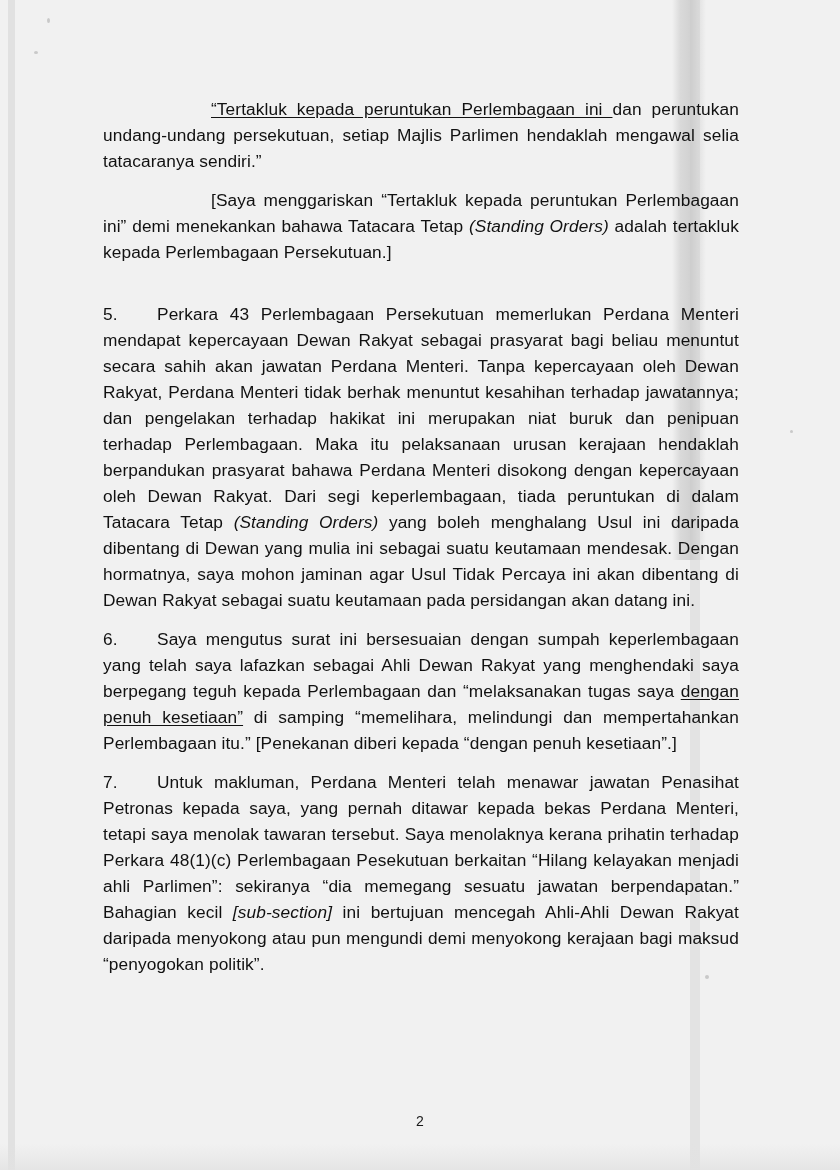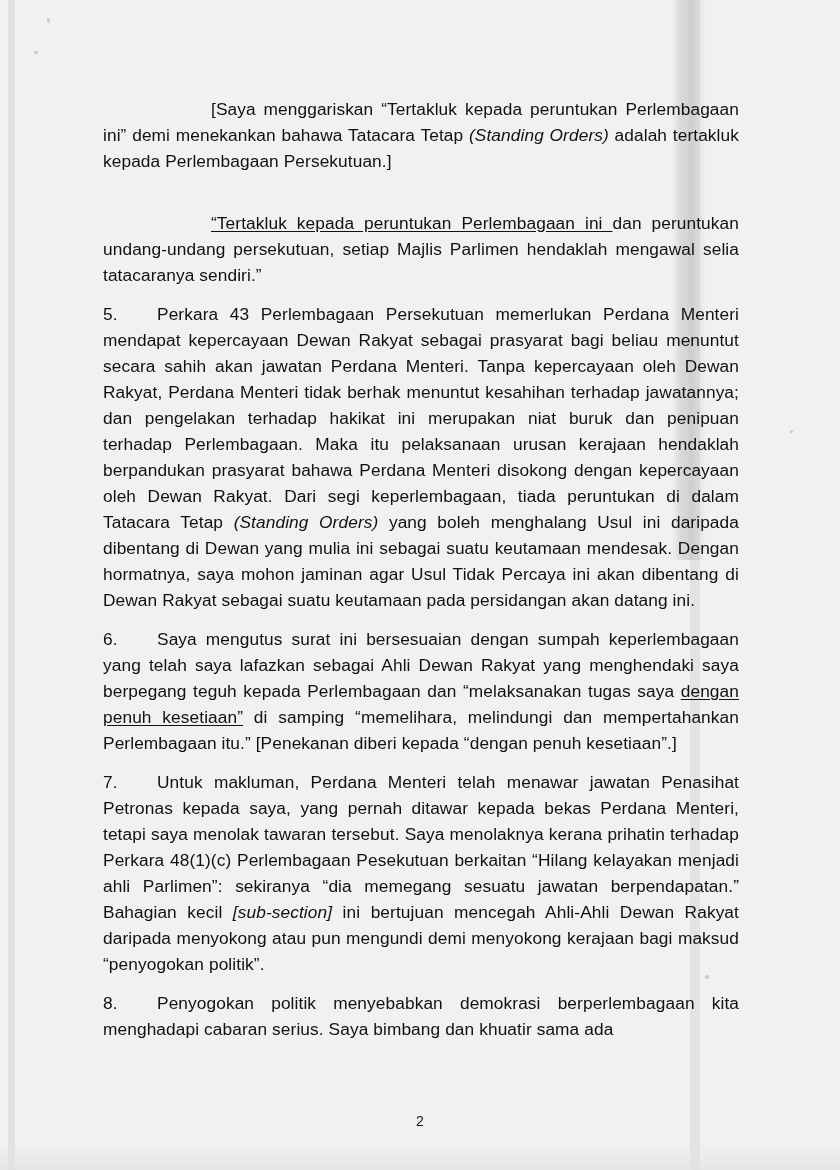--- a/index.html
+++ b/index.html
@@ -120,9 +120,9 @@
 
   <div id="content">
 
+    <p class="para quote-indent"><span class="u">“Tertakluk kepada peruntukan Perlembagaan ini </span><span>dan peruntukan undang-undang persekutuan, setiap Majlis Parlimen hendaklah  mengawal selia tatacaranya sendiri.”</span></p>
+
     <p class="para quote-indent block-gap-lg"><span>[Saya menggariskan “Tertakluk kepada peruntukan Perlembagaan ini” demi menekankan bahawa Tatacara Tetap </span><span class="it">(Standing Orders)</span><span> adalah tertakluk kepada Perlembagaan Persekutuan.]</span></p>
-
-    <p class="para quote-indent"><span class="u">“Tertakluk kepada peruntukan Perlembagaan ini </span><span>dan peruntukan undang-undang persekutuan, setiap Majlis Parlimen hendaklah  mengawal selia tatacaranya sendiri.”</span></p>
 
     <p class="para"><span class="num">5.</span><span>Perkara 43 Perlembagaan Persekutuan memerlukan Perdana Menteri mendapat kepercayaan Dewan Rakyat sebagai prasyarat bagi beliau menuntut secara sahih akan jawatan Perdana Menteri. Tanpa kepercayaan oleh Dewan Rakyat, Perdana Menteri tidak berhak menuntut kesahihan terhadap jawatannya; dan pengelakan terhadap hakikat ini merupakan niat buruk dan penipuan terhadap Perlembagaan. Maka itu pelaksanaan urusan kerajaan hendaklah berpandukan prasyarat bahawa Perdana Menteri disokong dengan kepercayaan oleh Dewan Rakyat. Dari segi keperlembagaan, tiada peruntukan di dalam Tatacara Tetap </span><span class="it">(Standing Orders)</span><span> yang boleh menghalang Usul ini daripada dibentang di Dewan yang mulia ini sebagai suatu keutamaan mendesak. Dengan hormatnya, saya mohon jaminan agar Usul Tidak Percaya ini akan dibentang di Dewan Rakyat sebagai suatu keutamaan pada persidangan akan datang ini.</span></p>
 

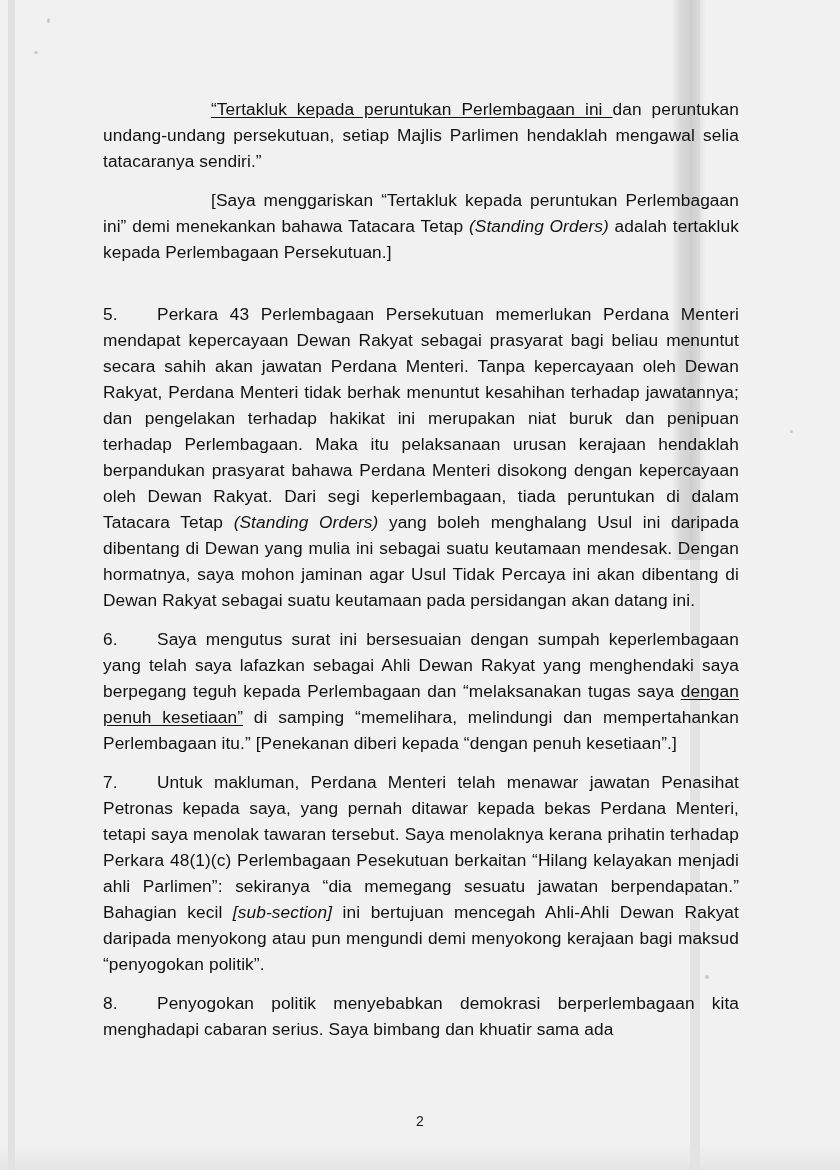--- a/index.html
+++ b/index.html
@@ -130,7 +130,6 @@
 
     <p class="para"><span class="num">7.</span><span>Untuk makluman, Perdana Menteri telah menawar jawatan Penasihat Petronas kepada saya, yang pernah ditawar kepada bekas Perdana Menteri, tetapi saya menolak tawaran tersebut. Saya menolaknya kerana prihatin terhadap Perkara 48(1)(c) Perlembagaan Pesekutuan berkaitan “Hilang kelayakan menjadi ahli Parlimen”: sekiranya “dia memegang sesuatu jawatan berpendapatan.” Bahagian kecil </span><span class="it">[sub-section]</span><span> ini bertujuan mencegah Ahli-Ahli Dewan Rakyat daripada menyokong atau pun mengundi demi menyokong kerajaan bagi maksud “penyogokan politik”.</span></p>
 
-    <p class="para"><span class="num">8.</span><span>Penyogokan politik menyebabkan demokrasi berperlembagaan kita menghadapi cabaran serius. Saya bimbang dan khuatir sama ada</span></p>
 
   </div>
 

